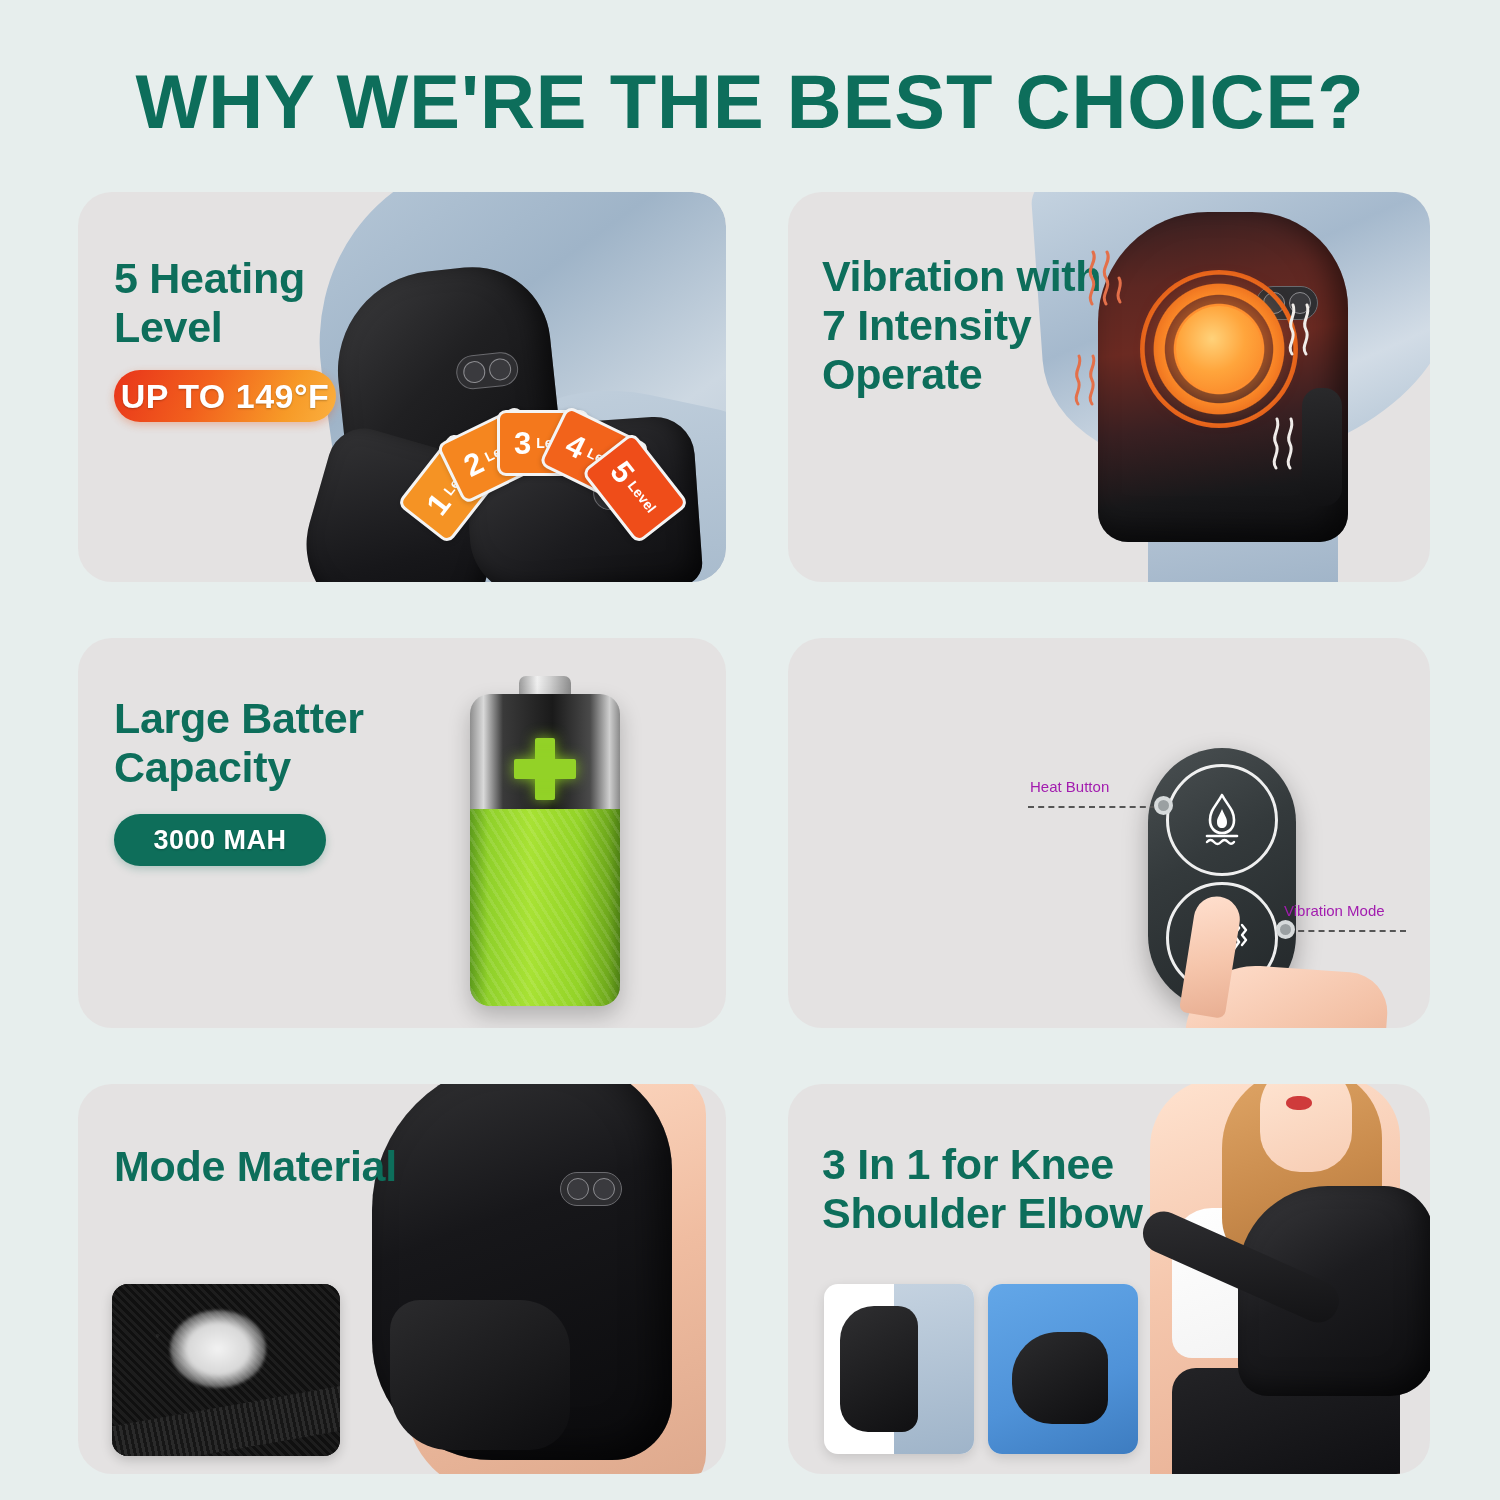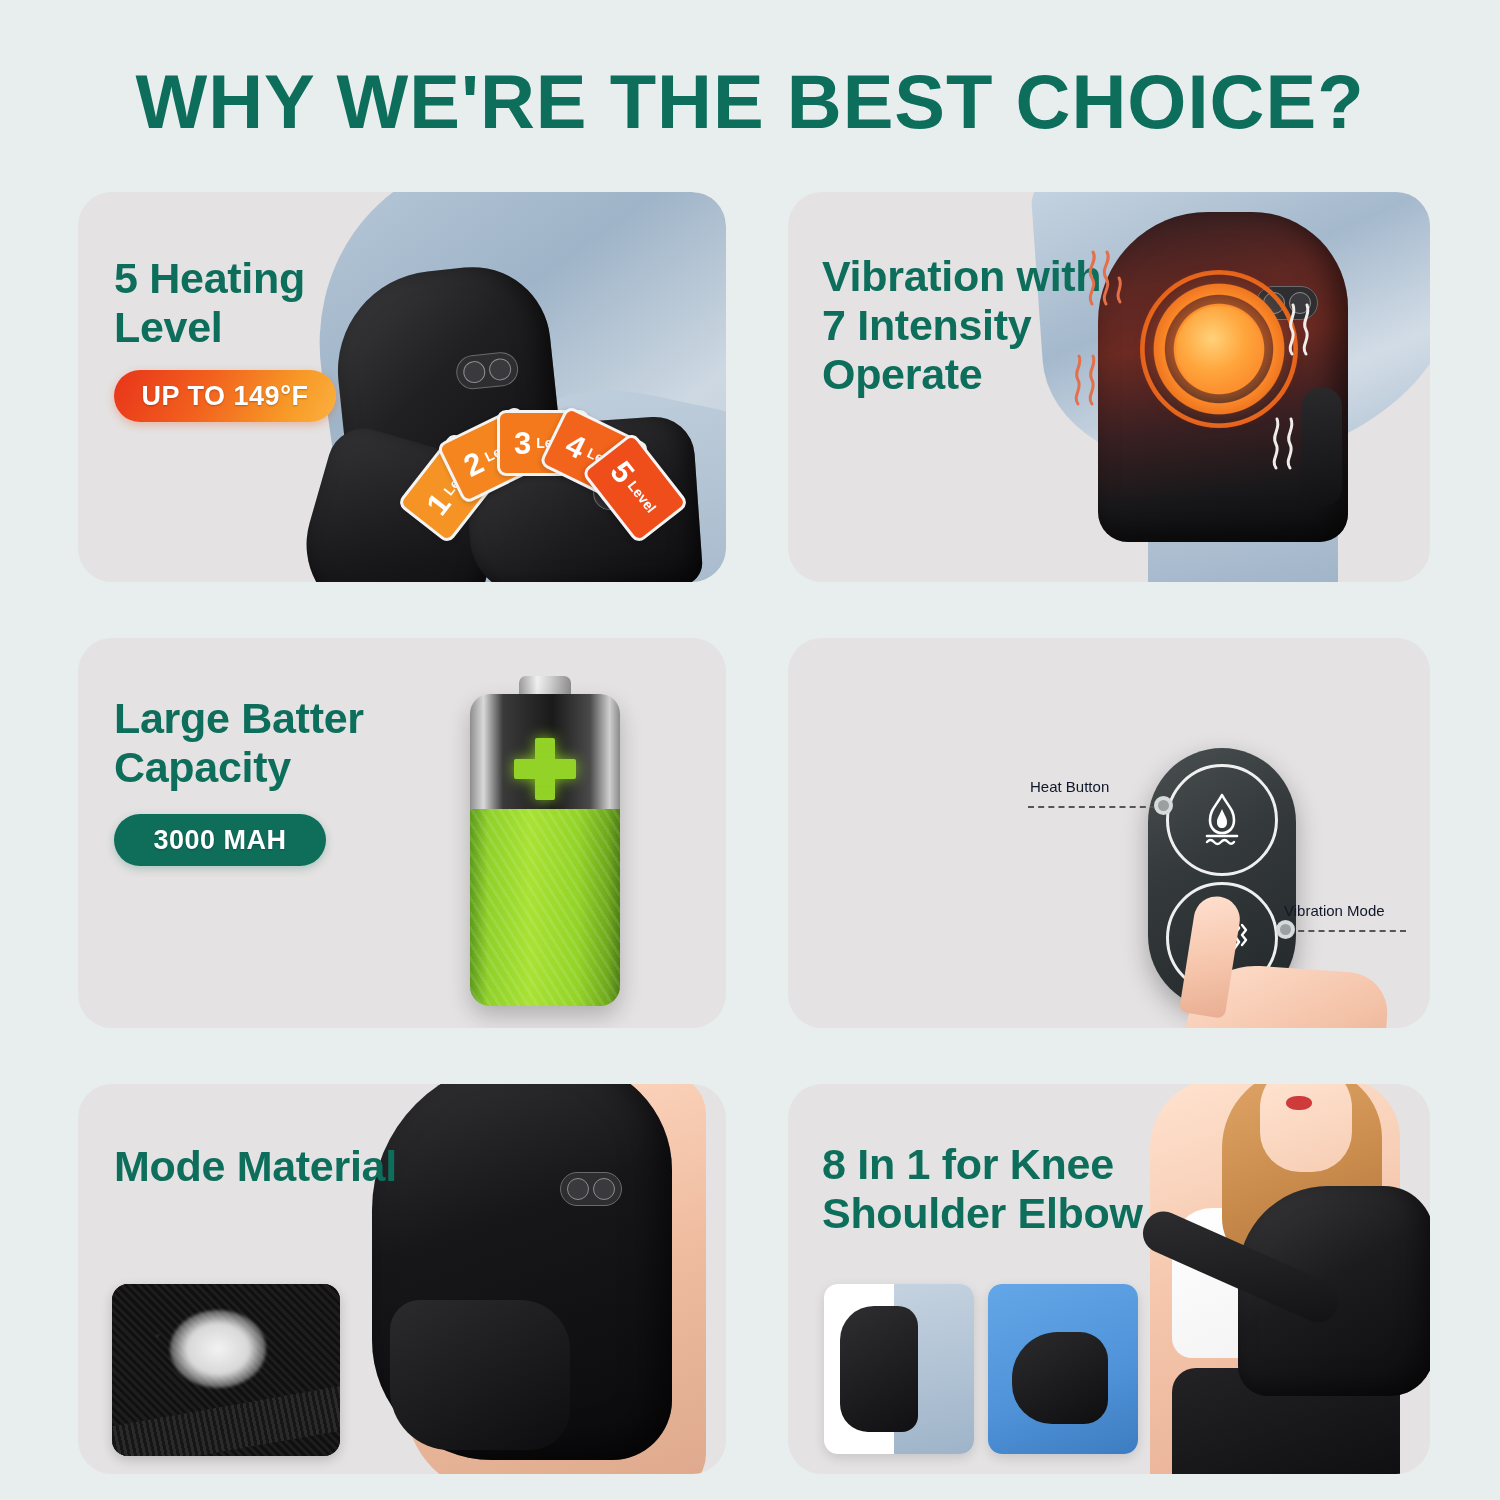--- a/index.html
+++ b/index.html
@@ -77,7 +77,7 @@
   .badge-heat {
     left: 36px; top: 178px;
     width: 222px; height: 52px;
-    font-size: 27px;
+    font-size: 34px;
     background: linear-gradient(115deg, #e8341a 0%, #f2601d 40%, #f79a27 78%, #fbb040 100%);
     box-shadow: 0 3px 8px rgba(230,80,20,.30);
   }

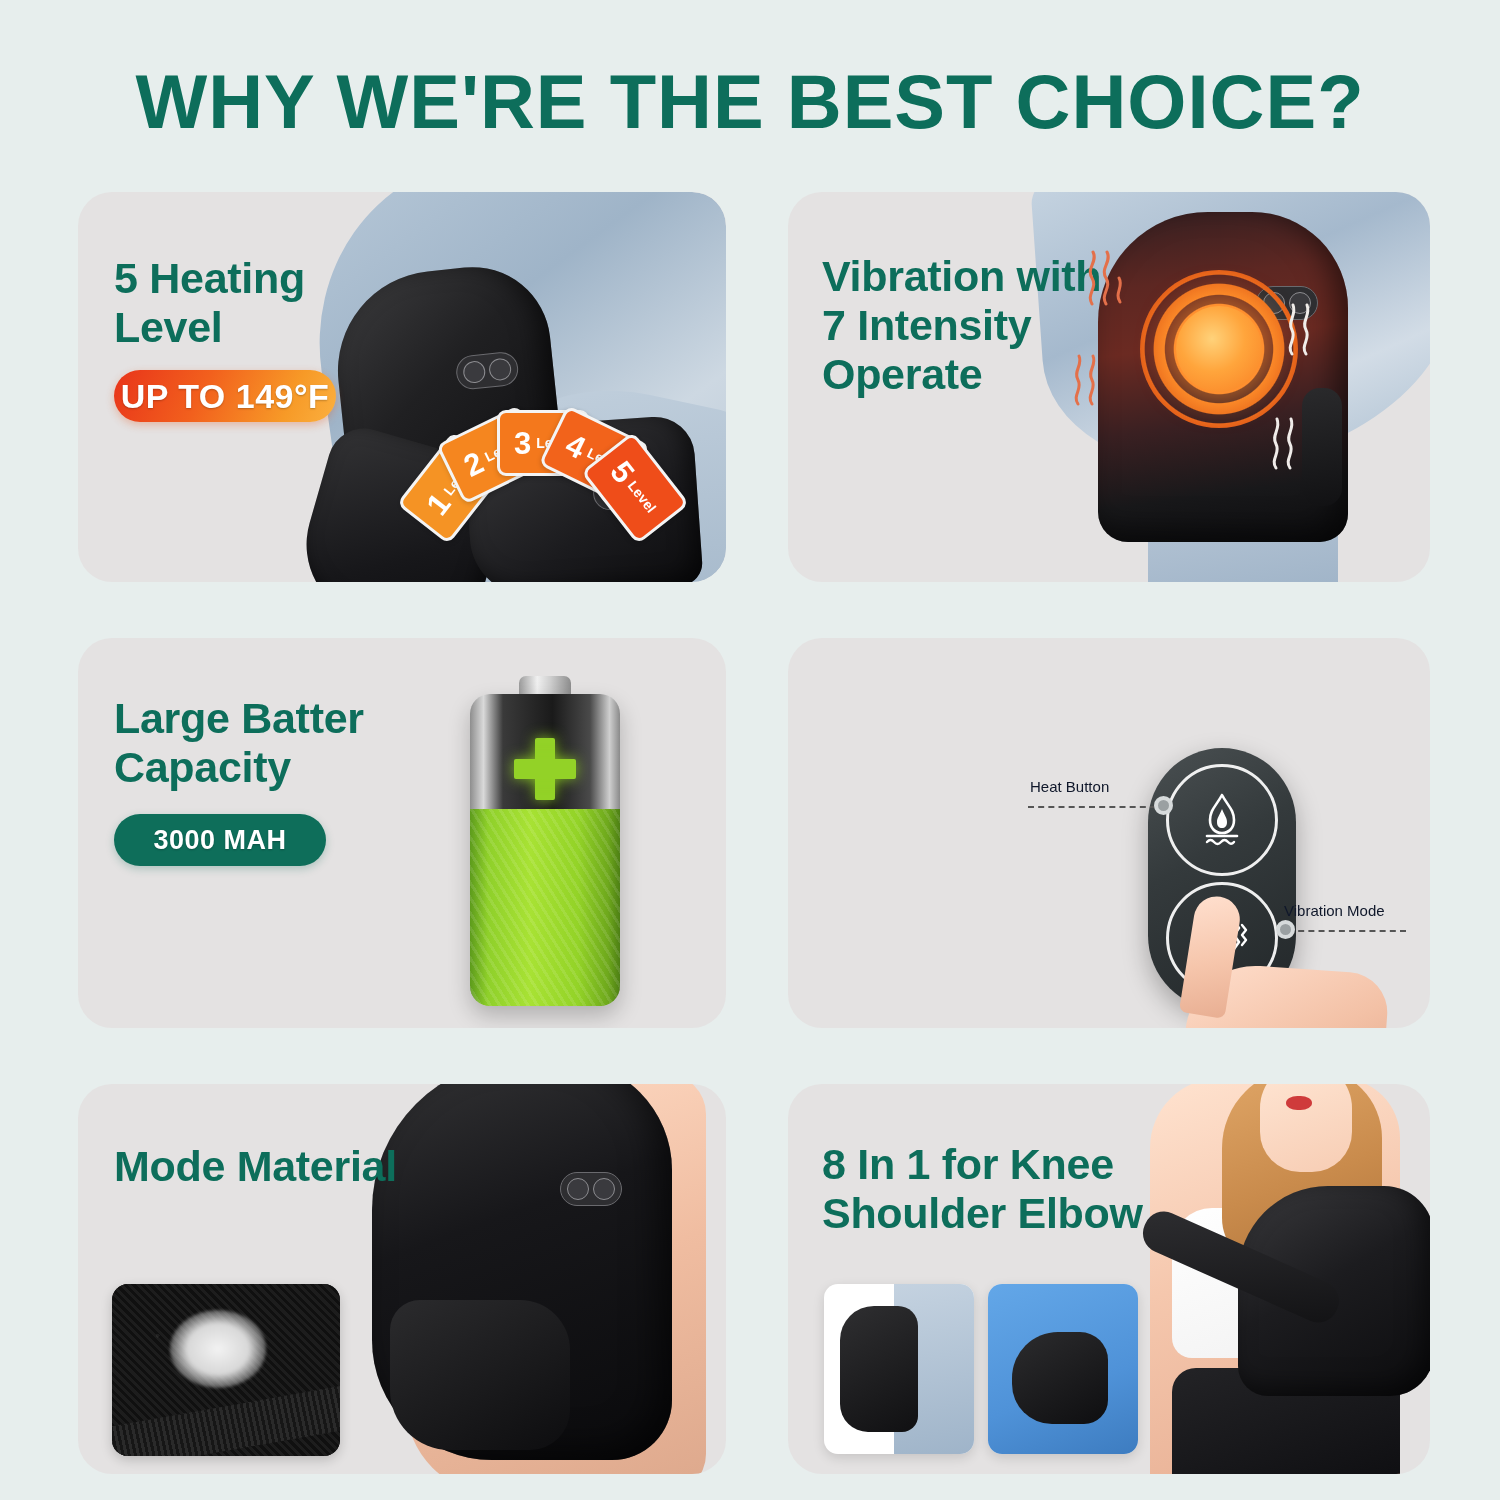--- a/index.html
+++ b/index.html
@@ -293,7 +293,7 @@
     position: absolute;
     z-index: 6;
     font-size: 15px;
-    color: #0f172a;
+    color: #a21caf;
     white-space: nowrap;
   }
   .dashline {

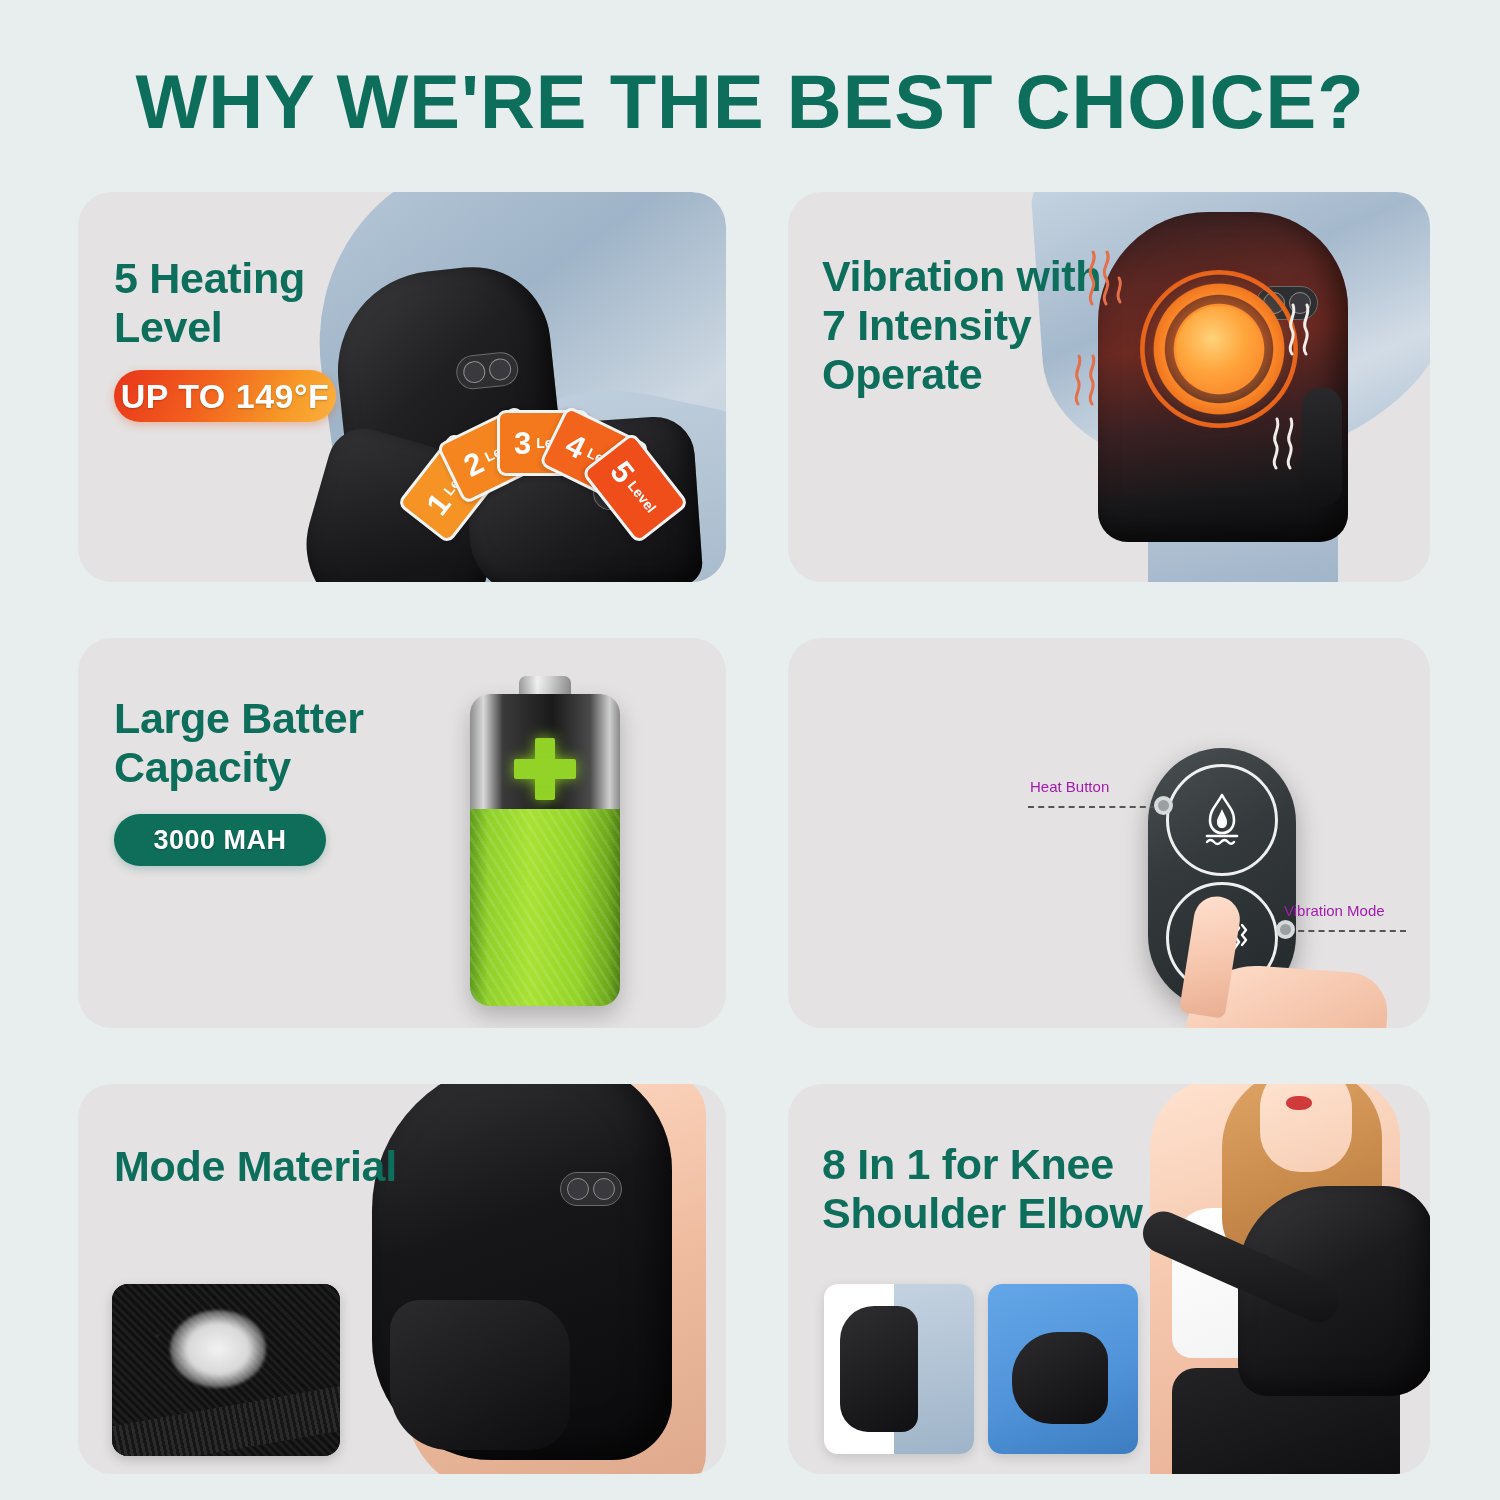--- a/index.html
+++ b/index.html
@@ -666,7 +666,7 @@
     </div>
 
     <div class="card-title" style="left:34px; top:56px;">
-      <div>8 In 1 for Knee</div>
+      <div>3 In 1 for Knee</div>
       <div>Shoulder Elbow</div>
     </div>
   </div>

